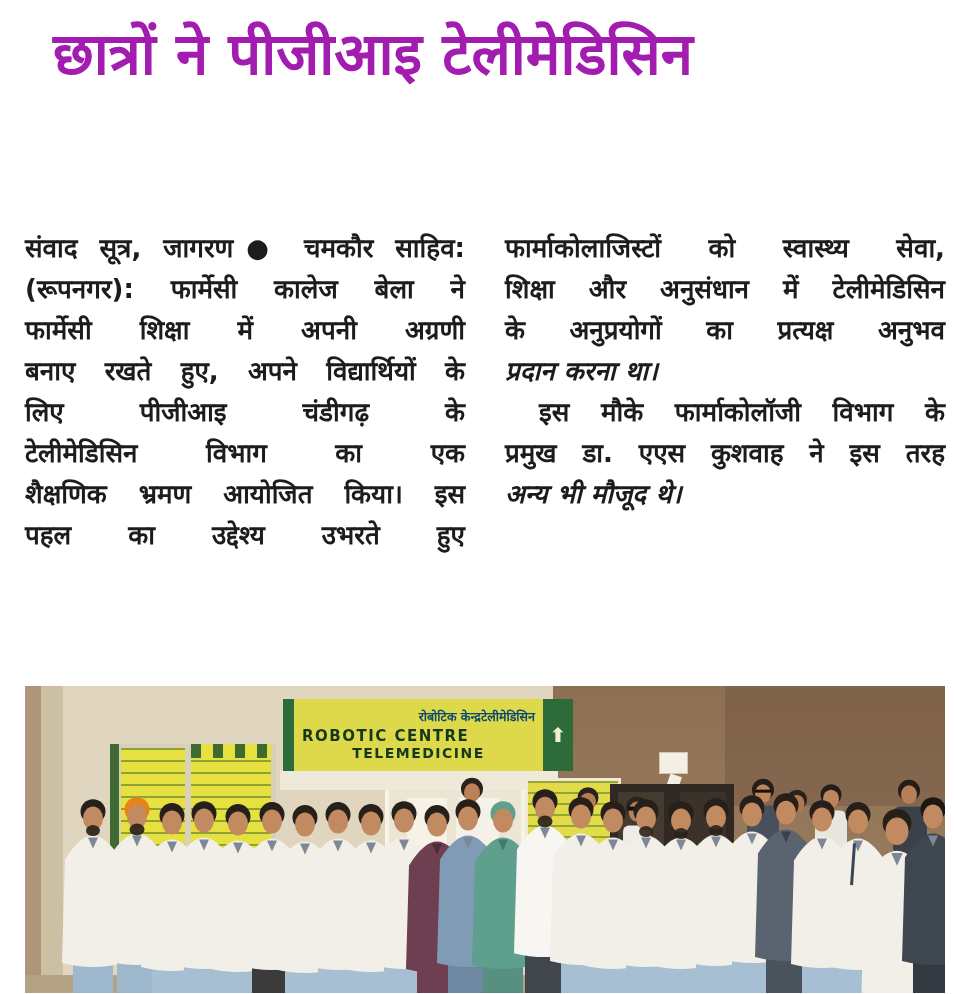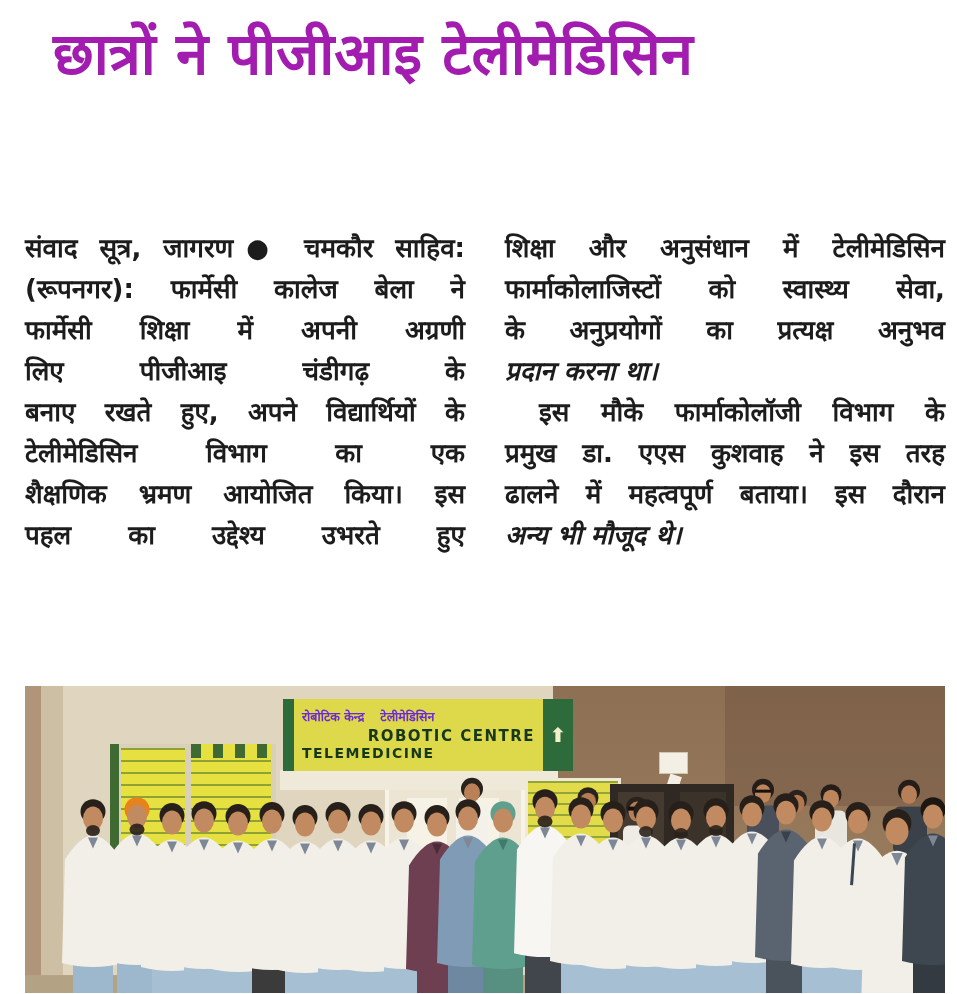--- a/index.html
+++ b/index.html
@@ -83,8 +83,8 @@
         <div class="line">पहल का उद्देश्य उभरते हुए</div>
       </div>
     <div class="col">
+        <div class="line">फार्माकोलाजिस्टों को स्वास्थ्य सेवा,</div>
         <div class="line">शिक्षा और अनुसंधान में टेलीमेडिसिन</div>
-        <div class="line">फार्माकोलाजिस्टों को स्वास्थ्य सेवा,</div>
         <div class="line">के अनुप्रयोगों का प्रत्यक्ष अनुभव</div>
         <div class="line nojust">प्रदान करना था।</div>
         <div class="line indent">इस मौके फार्माकोलॉजी विभाग के</div>

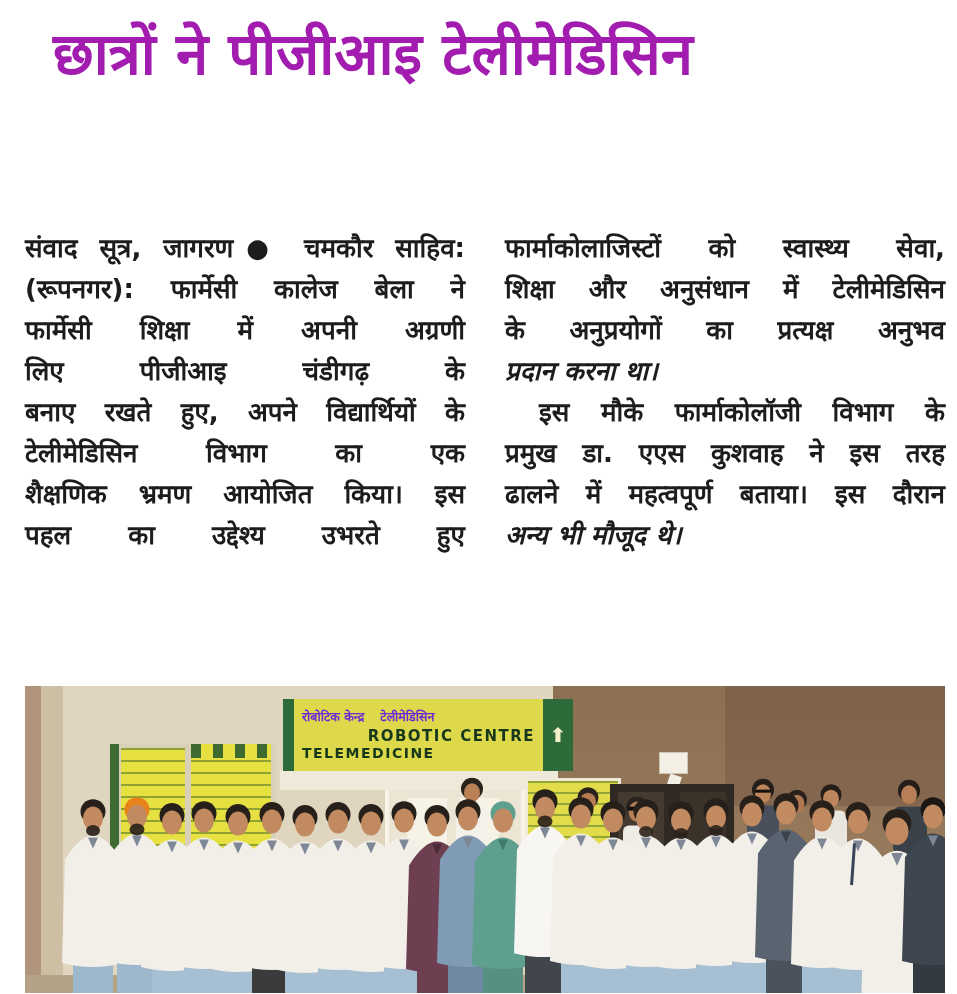--- a/index.html
+++ b/index.html
@@ -76,8 +76,8 @@
         <div class="line">संवाद सूत्र, जागरण●  चमकौर साहिव:</div>
         <div class="line">(रूपनगर): फार्मेसी कालेज बेला ने</div>
         <div class="line">फार्मेसी शिक्षा में अपनी अग्रणी</div>
+        <div class="line">बनाए रखते हुए, अपने विद्यार्थियों के</div>
         <div class="line">लिए पीजीआइ चंडीगढ़ के</div>
-        <div class="line">बनाए रखते हुए, अपने विद्यार्थियों के</div>
         <div class="line">टेलीमेडिसिन विभाग का एक</div>
         <div class="line">शैक्षणिक भ्रमण आयोजित किया। इस</div>
         <div class="line">पहल का उद्देश्य उभरते हुए</div>

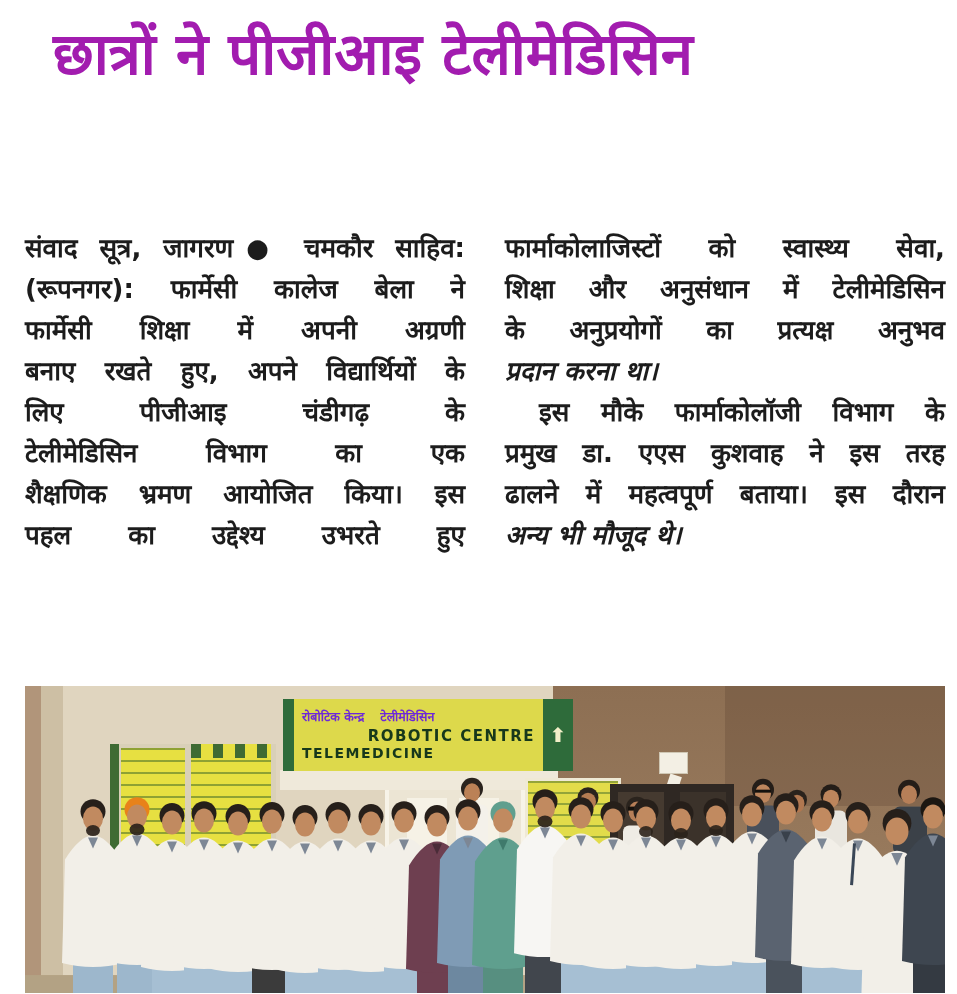--- a/index.html
+++ b/index.html
@@ -89,7 +89,6 @@
         <div class="line nojust">प्रदान करना था।</div>
         <div class="line indent">इस मौके फार्माकोलॉजी विभाग के</div>
         <div class="line">प्रमुख डा. एएस कुशवाह ने इस तरह</div>
-        <div class="line">ढालने में महत्वपूर्ण बताया। इस दौरान</div>
         <div class="line nojust">अन्य भी मौजूद थे।</div>
       </div>
   </div>

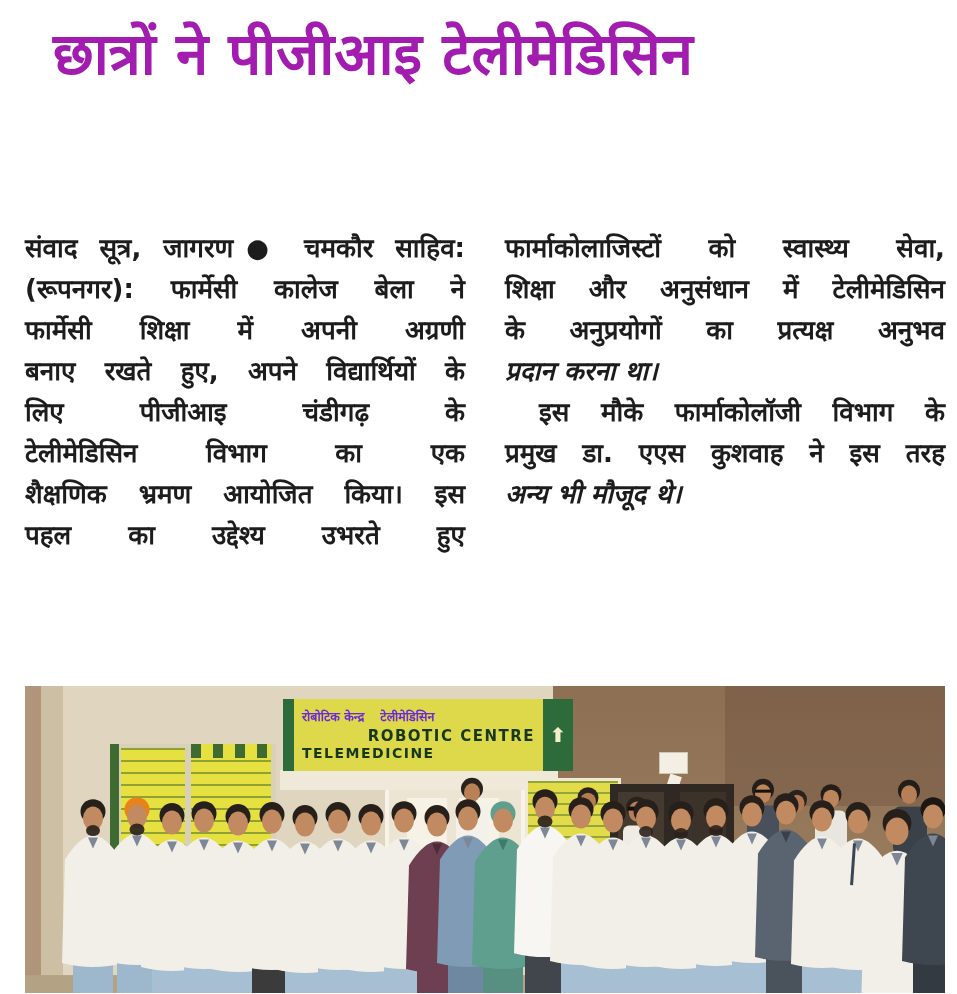--- a/index.html
+++ b/index.html
@@ -45,7 +45,7 @@
   .sign .strip{width:11px;background:#2e6b3a;}
   .sign .main{flex:1;background:#ddd94b;color:#17381b;display:flex;flex-direction:column;
               justify-content:center;padding:2px 8px 3px 8px;}
-  .sign-hindi{display:flex;justify-content:flex-start;font-size:12.5px;font-weight:bold;color:#6d28d9;gap:16px;}
+  .sign-hindi{display:flex;justify-content:flex-end;font-size:12.5px;font-weight:bold;color:#0c4a6e;}
   .sign-en1{font-size:15px;font-weight:bold;text-align:right;letter-spacing:1.5px;margin-top:2px;}
   .sign-en2{font-size:14px;font-weight:bold;text-align:left;letter-spacing:1.5px;}
   .sign .arrow{width:30px;background:#2e6b3a;color:#f2efc9;display:flex;align-items:center;

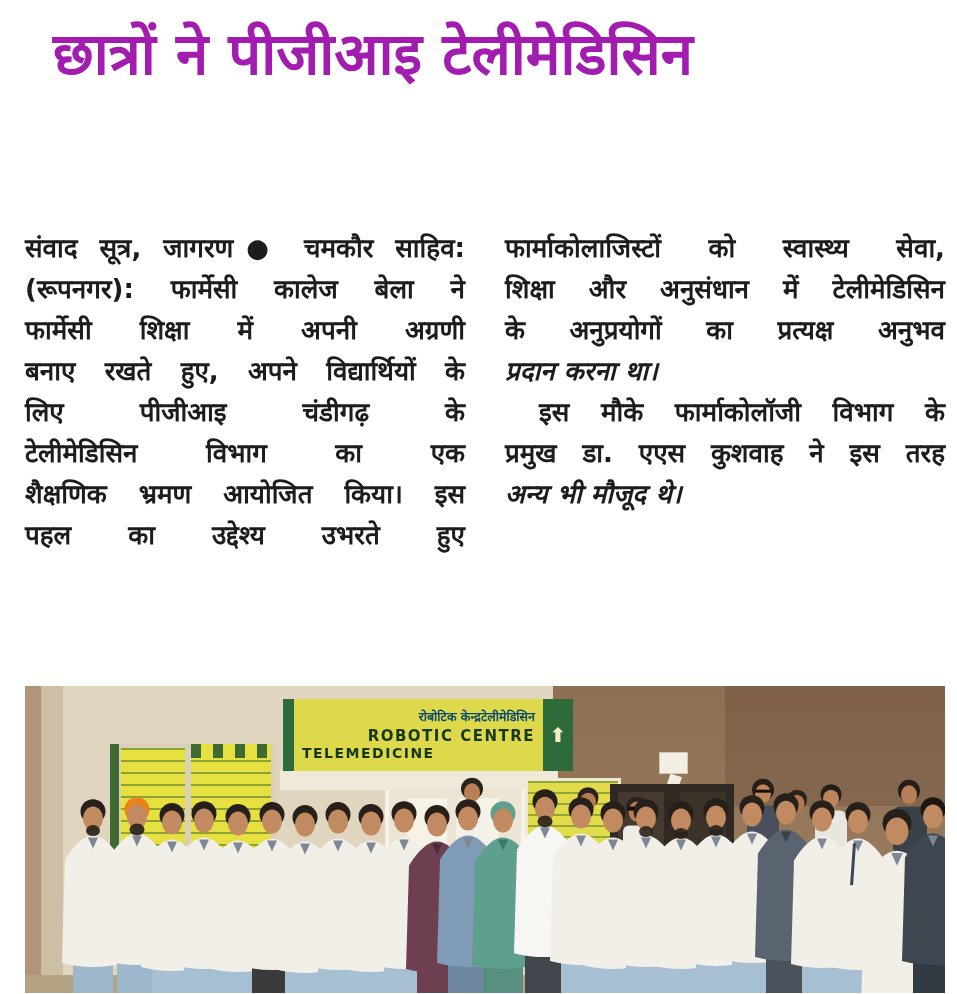--- a/index.html
+++ b/index.html
@@ -46,7 +46,7 @@
   .sign .main{flex:1;background:#ddd94b;color:#17381b;display:flex;flex-direction:column;
               justify-content:center;padding:2px 8px 3px 8px;}
   .sign-hindi{display:flex;justify-content:flex-end;font-size:12.5px;font-weight:bold;color:#0c4a6e;}
-  .sign-en1{font-size:15px;font-weight:bold;text-align:right;letter-spacing:1.5px;margin-top:2px;}
+  .sign-en1{font-size:15px;font-weight:bold;text-align:left;letter-spacing:1.5px;margin-top:2px;}
   .sign-en2{font-size:14px;font-weight:bold;text-align:left;letter-spacing:1.5px;}
   .sign .arrow{width:30px;background:#2e6b3a;color:#f2efc9;display:flex;align-items:center;
                justify-content:center;font-size:20px;font-weight:bold;}

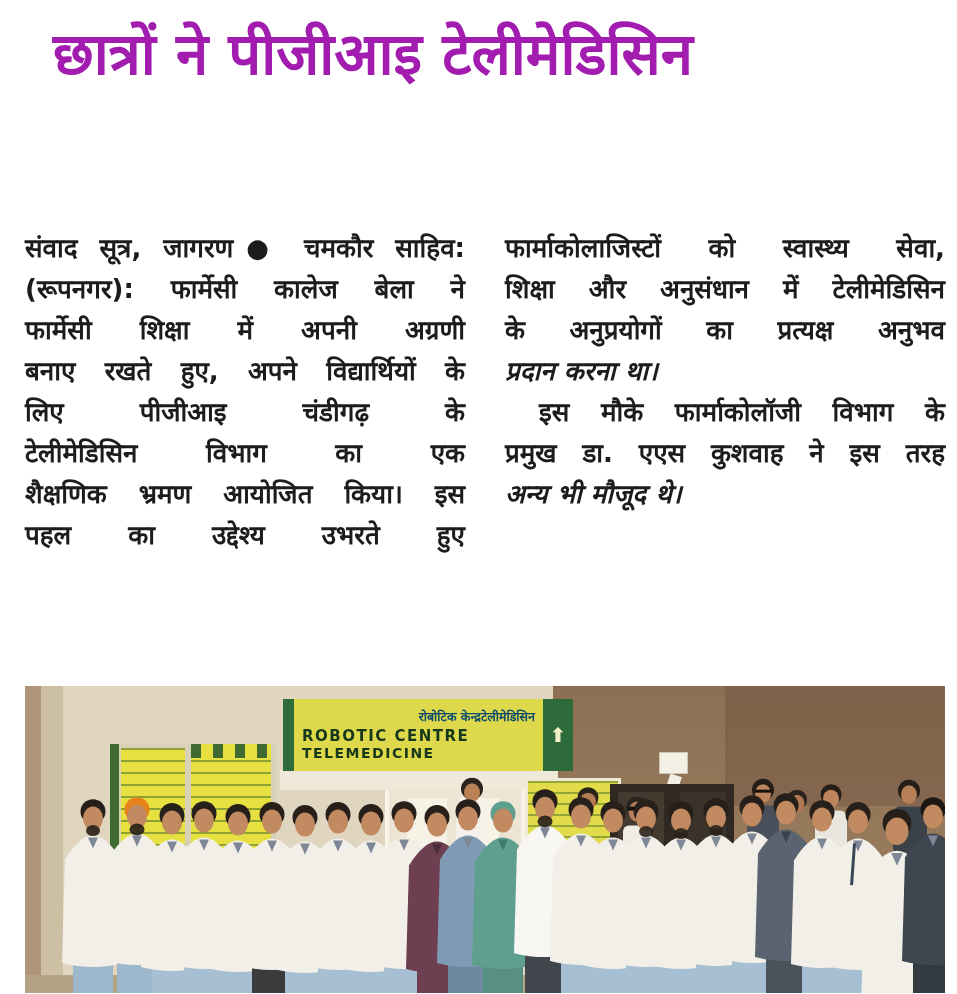--- a/index.html
+++ b/index.html
@@ -47,7 +47,7 @@
               justify-content:center;padding:2px 8px 3px 8px;}
   .sign-hindi{display:flex;justify-content:flex-end;font-size:12.5px;font-weight:bold;color:#0c4a6e;}
   .sign-en1{font-size:15px;font-weight:bold;text-align:left;letter-spacing:1.5px;margin-top:2px;}
-  .sign-en2{font-size:14px;font-weight:bold;text-align:left;letter-spacing:1.5px;}
+  .sign-en2{font-size:14px;font-weight:bold;text-align:center;letter-spacing:1.5px;}
   .sign .arrow{width:30px;background:#2e6b3a;color:#f2efc9;display:flex;align-items:center;
                justify-content:center;font-size:20px;font-weight:bold;}
   .board-right{position:absolute;left:500px;top:92px;width:90px;height:80px;background:#e2dc4a;

